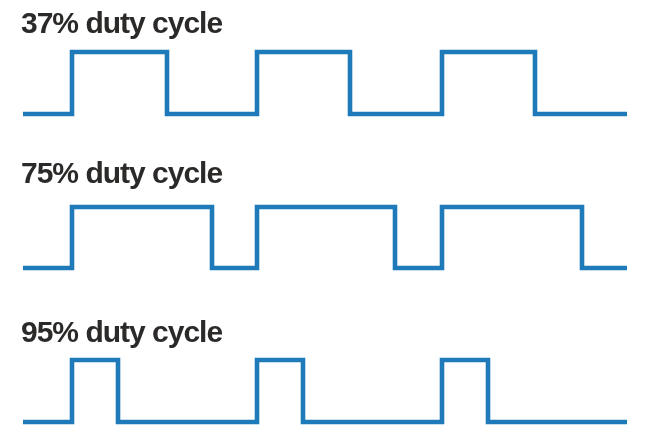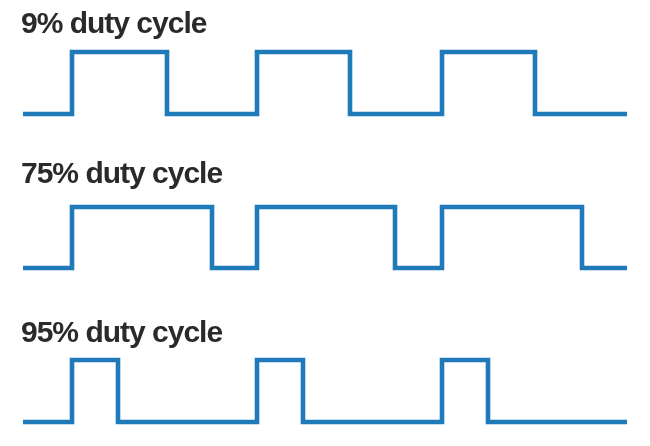--- a/index.html
+++ b/index.html
@@ -34,7 +34,7 @@
 </head>
 <body>
 
-<div class="wave-label" id="label-row-0">9% duty cycle</div>
+<div class="wave-label" id="label-row-0">37% duty cycle</div>
 
 <div class="wave-label" id="label-row-1">75% duty cycle</div>
 

